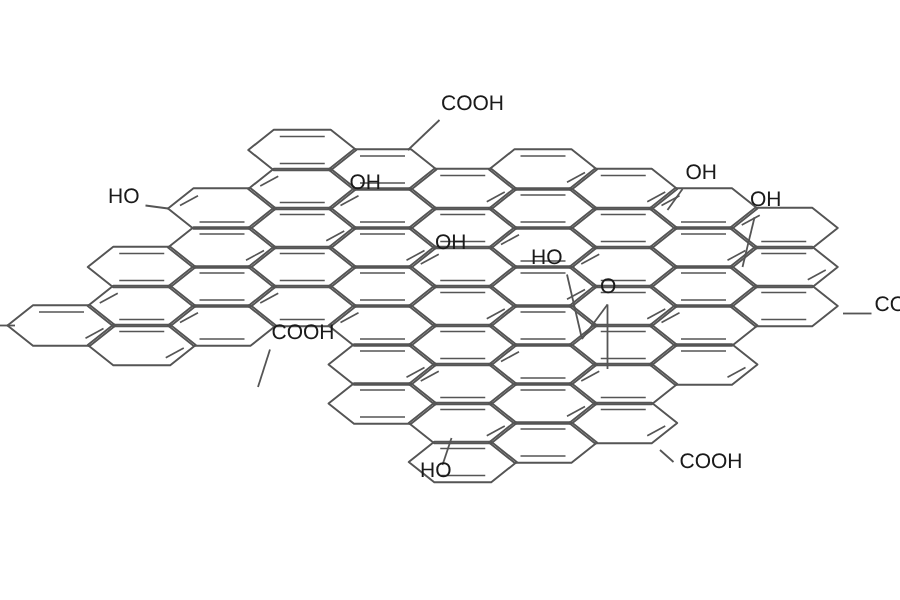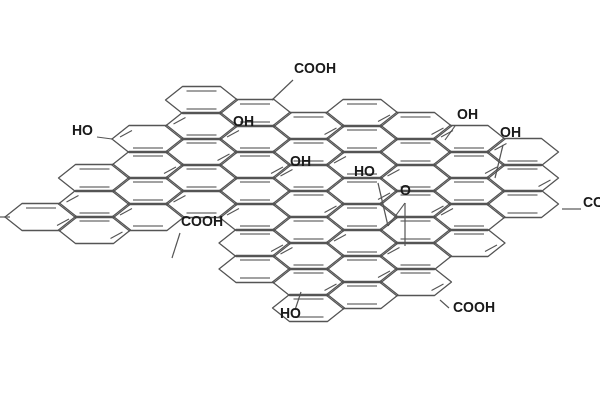--- a/index.html
+++ b/index.html
@@ -5,7 +5,7 @@
   html,body{margin:0;padding:0;background:#ffffff;}
   body{width:600px;height:400px;overflow:hidden;position:relative;font-family:"Liberation Sans",sans-serif;}
   #diagram{position:absolute;left:0;top:0;width:600px;height:400px;}
-  .lbl{position:absolute;font-size:14px;color:#1a1a1a;white-space:nowrap;line-height:1;background:transparent;font-weight:bold;}
+  .lbl{position:absolute;font-size:14px;color:#1a1a1a;white-space:nowrap;line-height:1;background:transparent;}
 </style>
 </head>
 <body>

